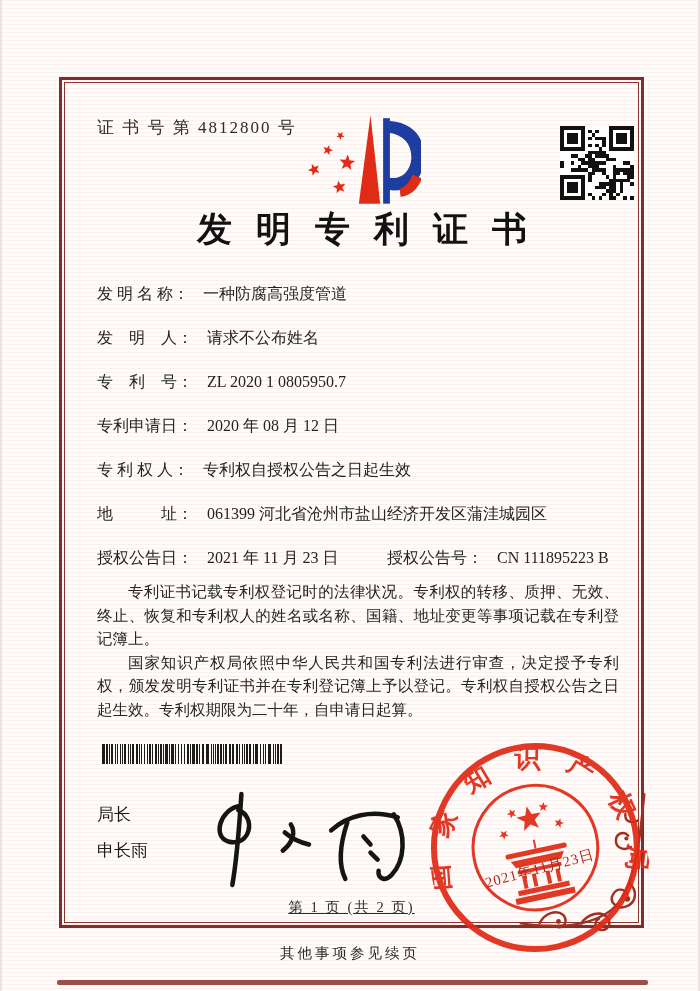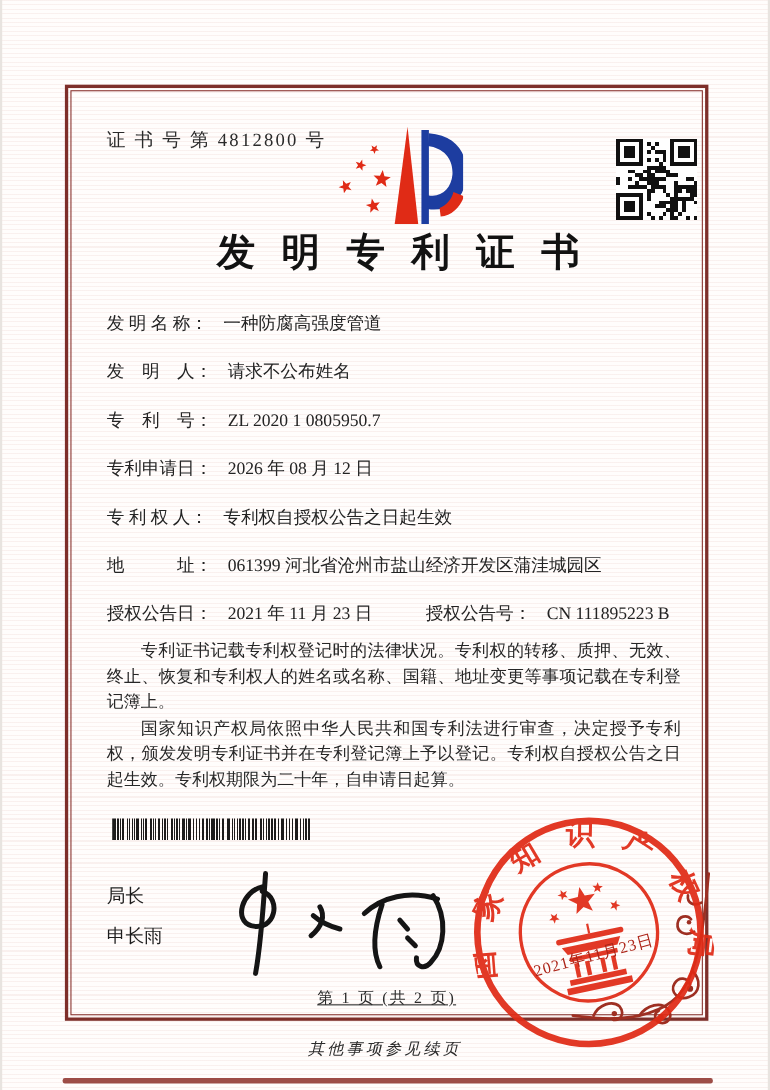--- a/index.html
+++ b/index.html
@@ -246,7 +246,7 @@
     </div>
     <div class="field-row">
       <span class="field-label">专利申请日：</span>
-      <span class="field-value">2026 年 08 月 12 日</span>
+      <span class="field-value">2020 年 08 月 12 日</span>
     </div>
     <div class="field-row">
       <span class="field-label">专 利 权 人：</span>

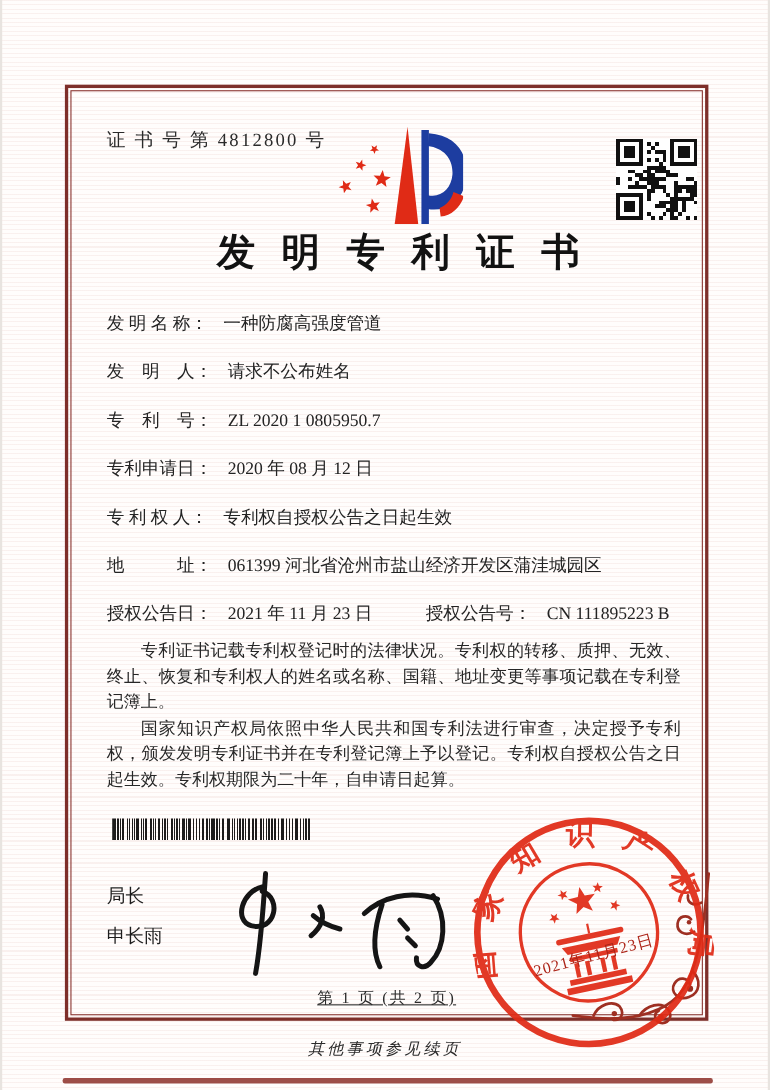--- a/index.html
+++ b/index.html
@@ -53,7 +53,7 @@
   }
   .note{
     position:absolute;left:0;top:944px;width:100%;text-align:center;
-    font-size:14.5px;letter-spacing:3px;color:#2b2b2b;font-style:italic;
+    font-size:14.5px;letter-spacing:3px;color:#2b2b2b;
   }
   .flourish{position:absolute;right:-8px;bottom:-10px;width:132px;height:144px;}
   .bottom-strip{

